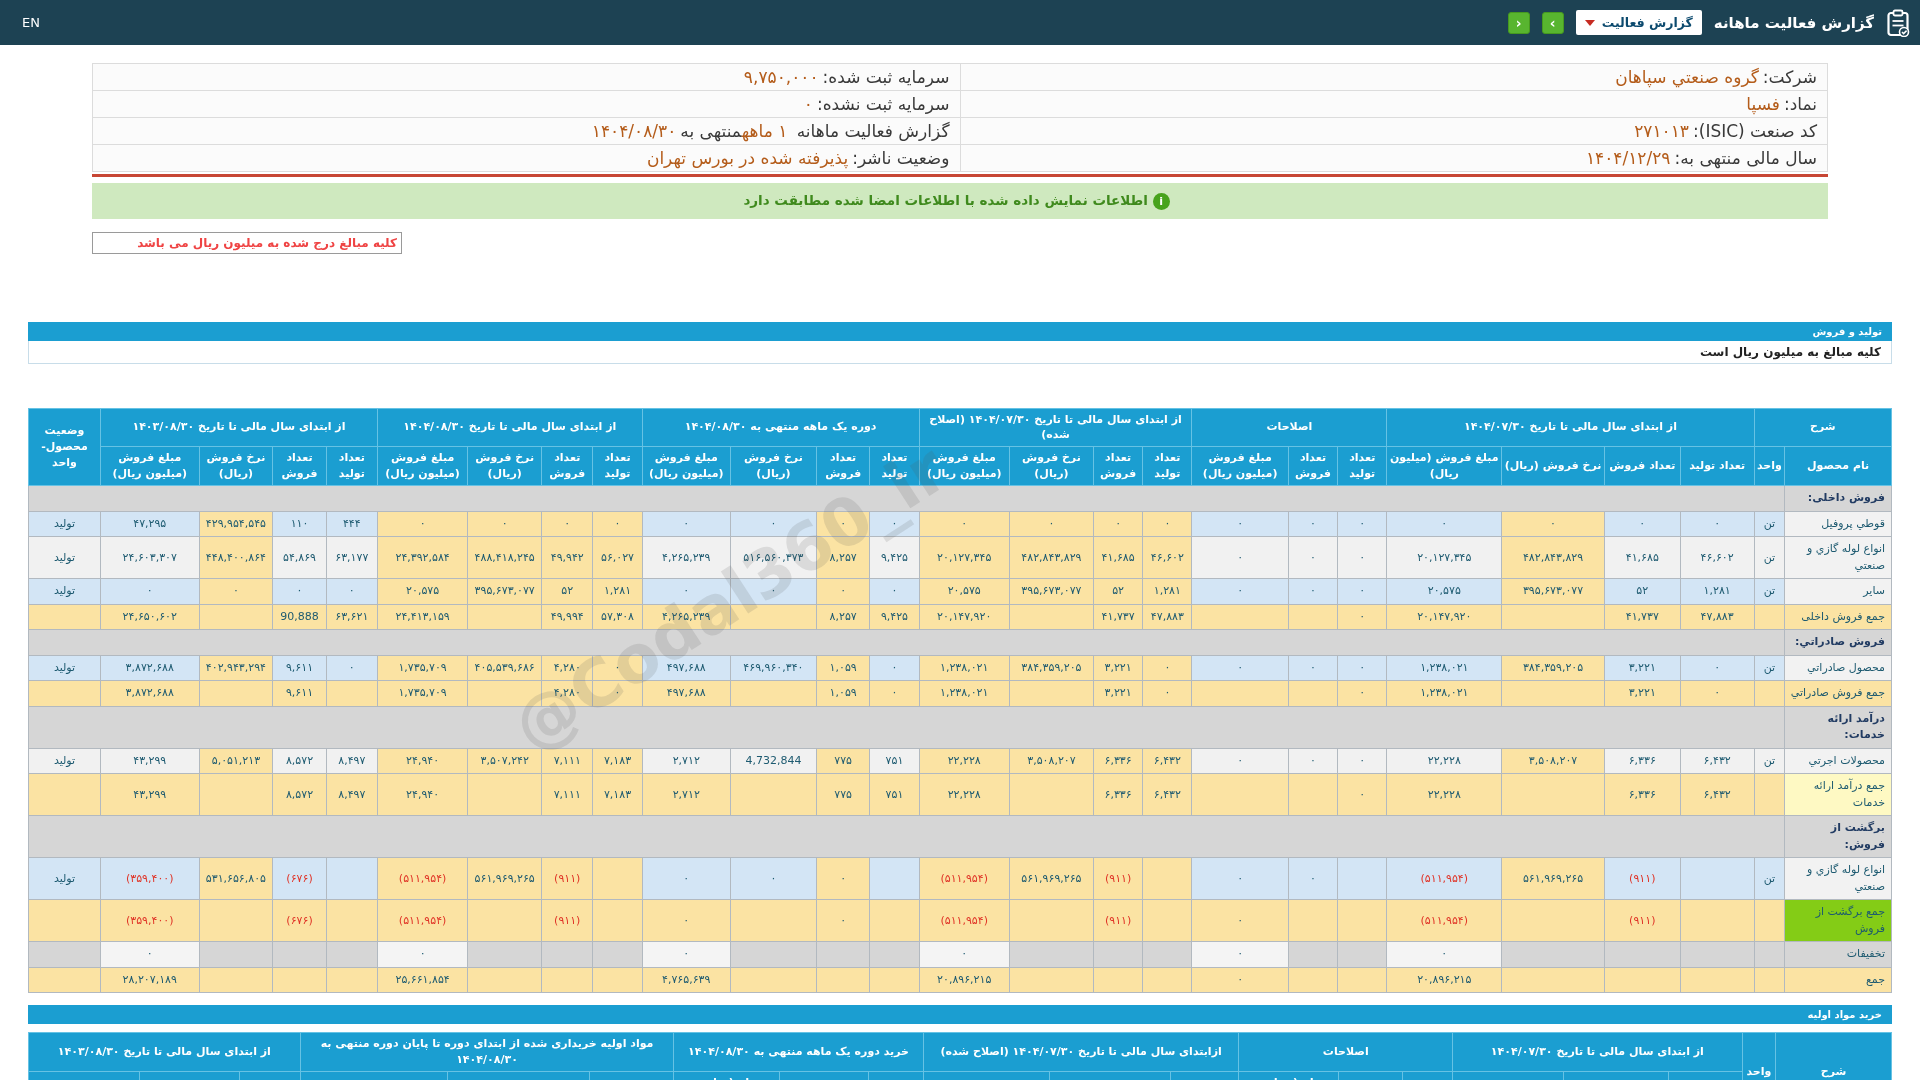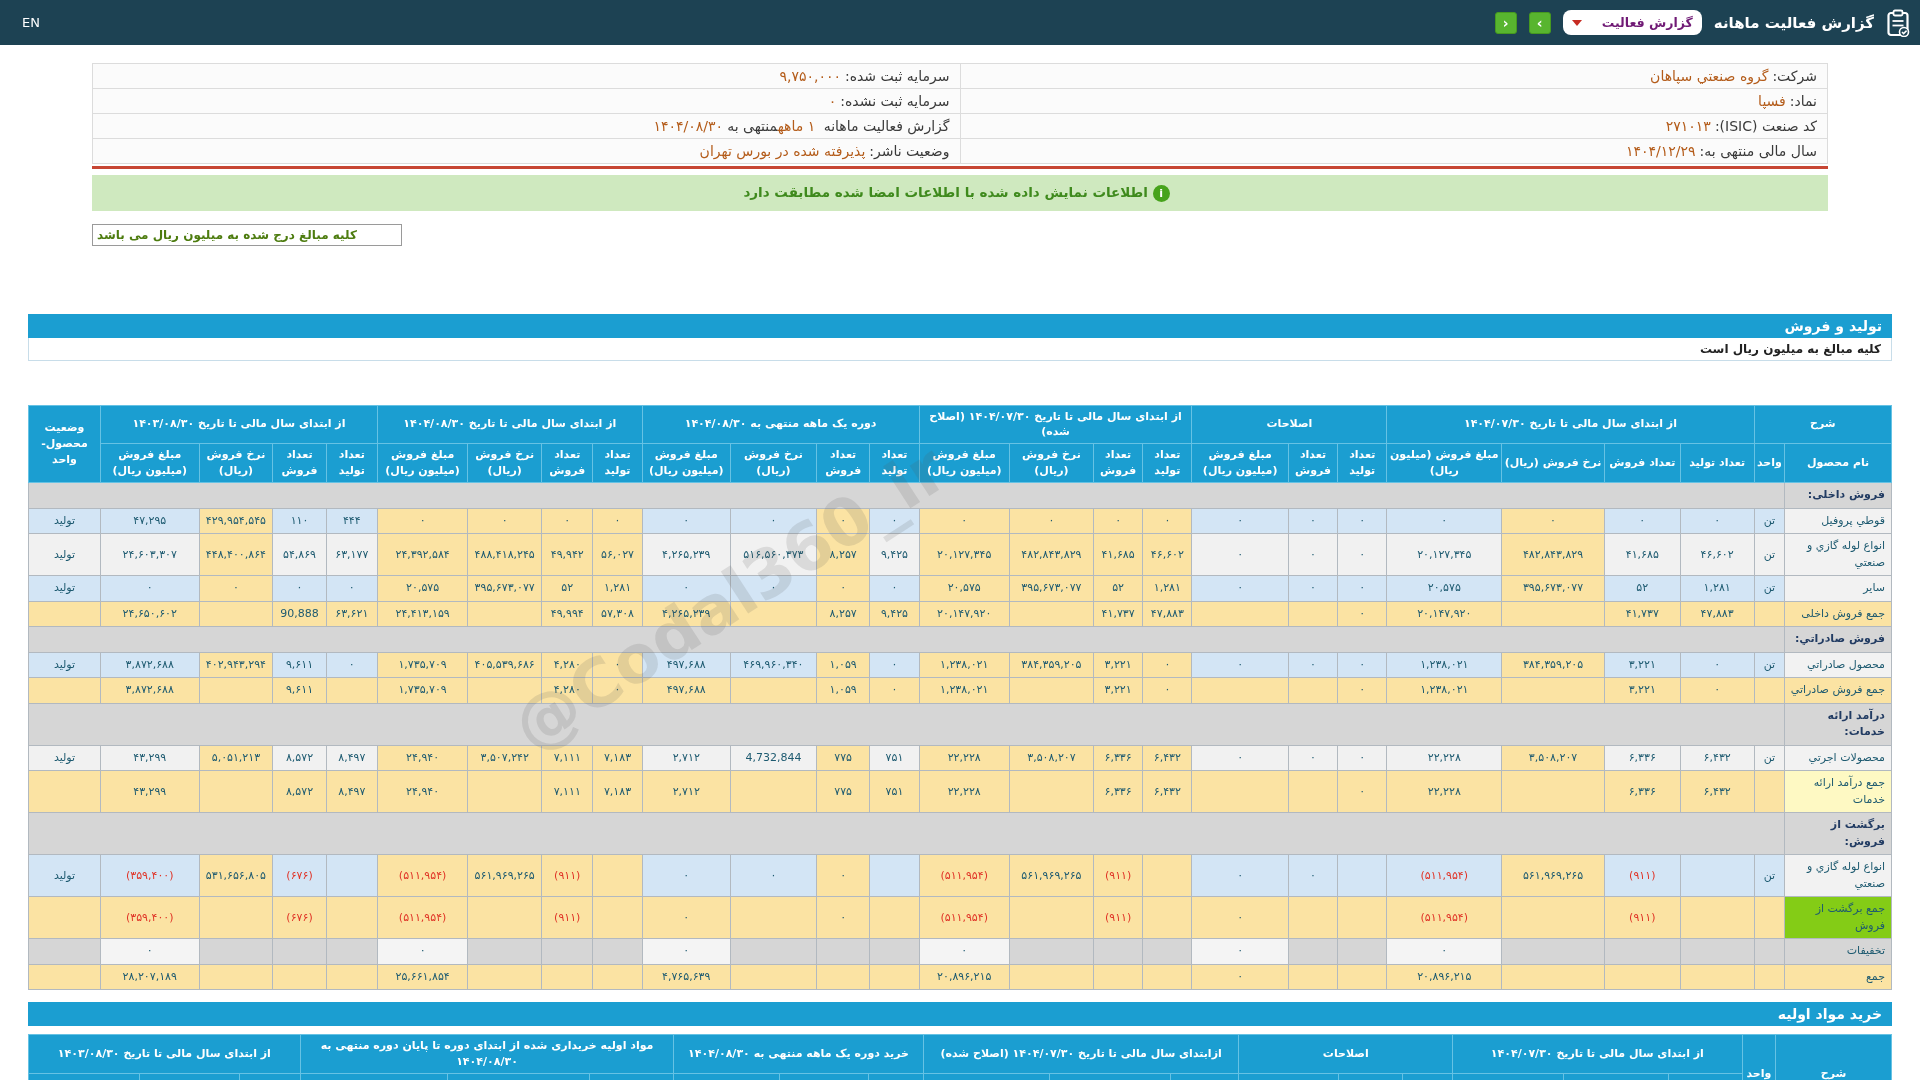--- a/index.html
+++ b/index.html
@@ -9,9 +9,9 @@
   .topbar{height:45px;background:#1d4253;display:flex;align-items:center;
           padding:0 10px;color:#fff;gap:12px;}
   .topbar-title{font-size:15px;font-weight:bold;color:#fff;white-space:nowrap;}
-  .report-btn{background:#fff;color:#701a75;border:none;border-radius:8px;
+  .report-btn{background:#fff;color:#0c4a6e;border:none;border-radius:2px;
               font-size:12.5px;font-weight:bold;padding:5px 9px;display:flex;
-              align-items:center;gap:20px;cursor:pointer;font-family:inherit;}
+              align-items:center;gap:7px;cursor:pointer;font-family:inherit;}
   .caret{width:0;height:0;border-left:5px solid transparent;border-right:5px solid transparent;
          border-top:6px solid #c62b22;display:inline-block;}
   .nav-btn{width:22px;height:22px;background:#58b52f;border:1px solid #46991f;border-radius:3px;

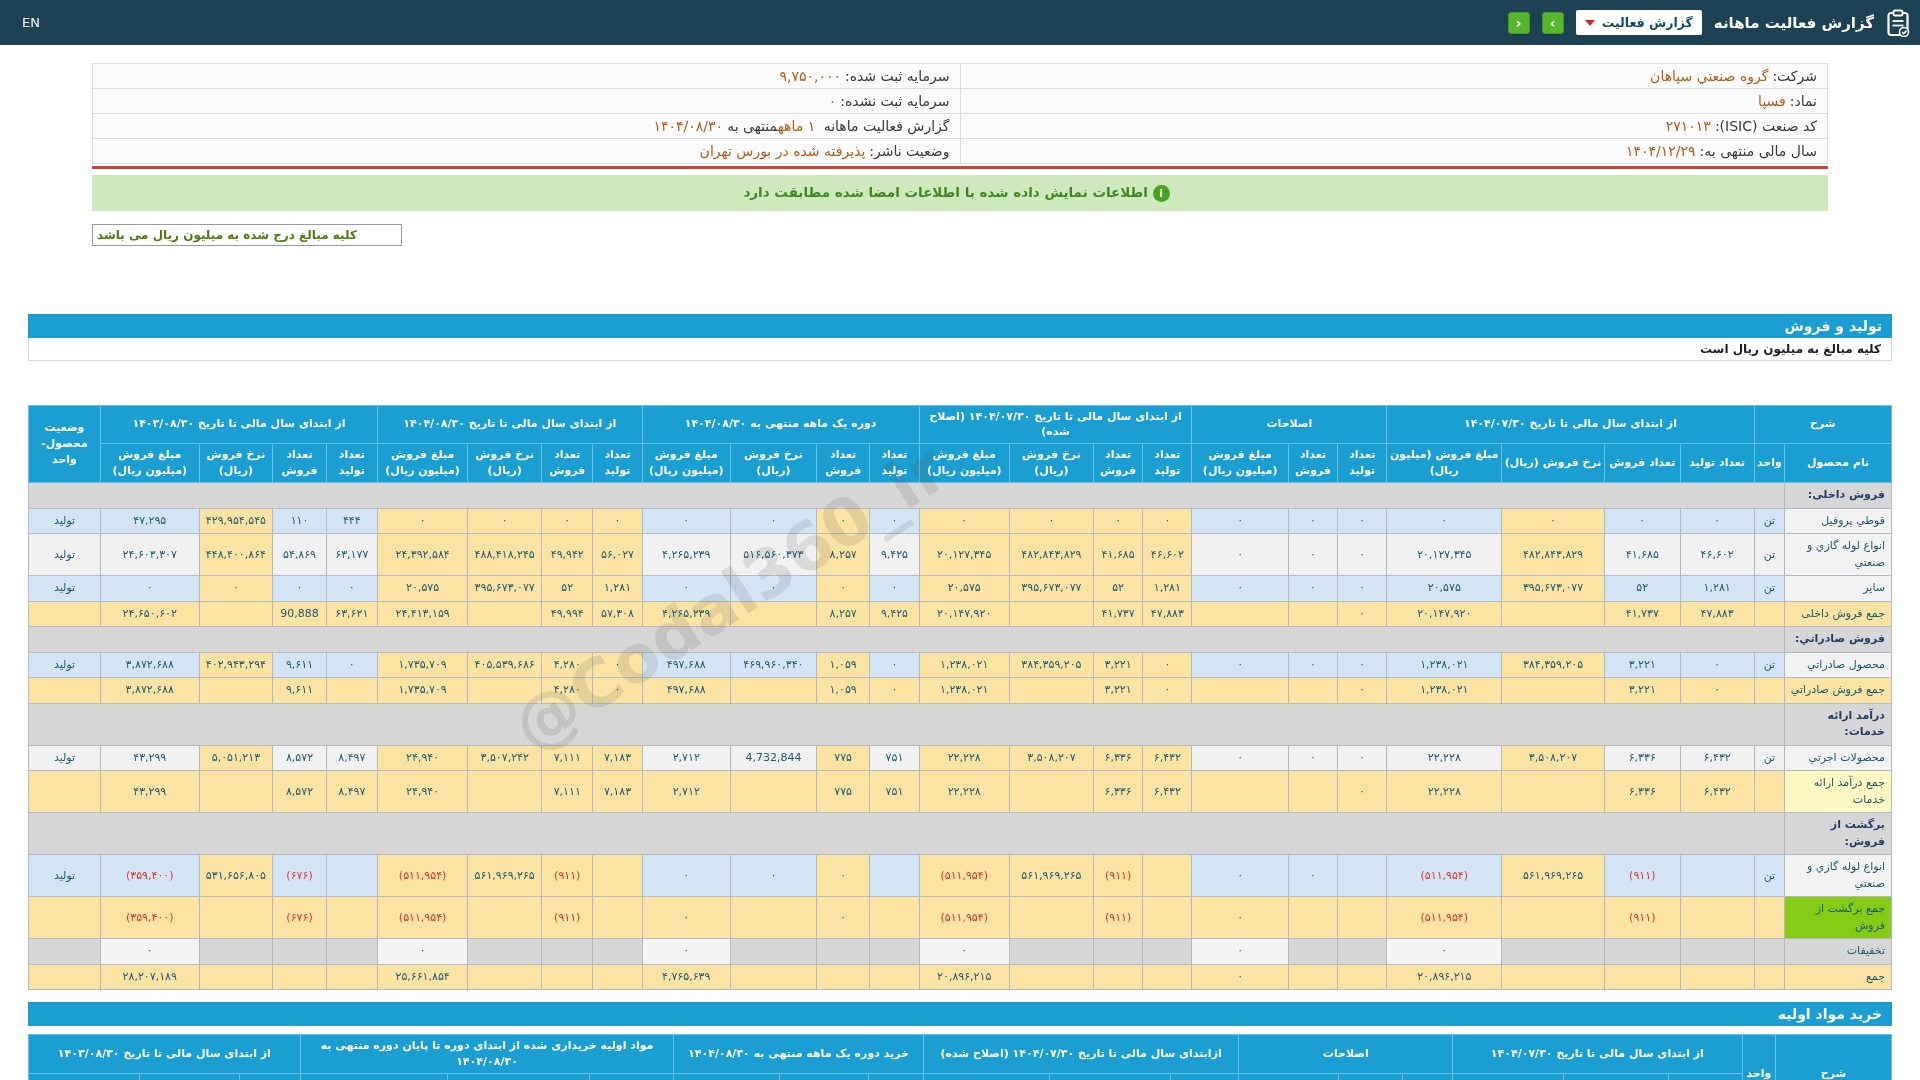--- a/index.html
+++ b/index.html
@@ -22,7 +22,7 @@
   .info-wrap{margin:18px 92px 0 92px;}
   table.info{width:100%;border-collapse:collapse;}
   table.info td{border:1px solid #dcdcdc;background:#fbfbfb;padding:3px 10px;
-                font-size:14px;height:18px;width:50%;}
+                font-size:17px;height:18px;width:50%;}
   .inf-label{color:#3a3a3a;}
   .inf-value{color:#b45c1a;padding-right:4px;}
   .redline{height:3px;background:#c74634;margin:2px 92px 0 92px;}

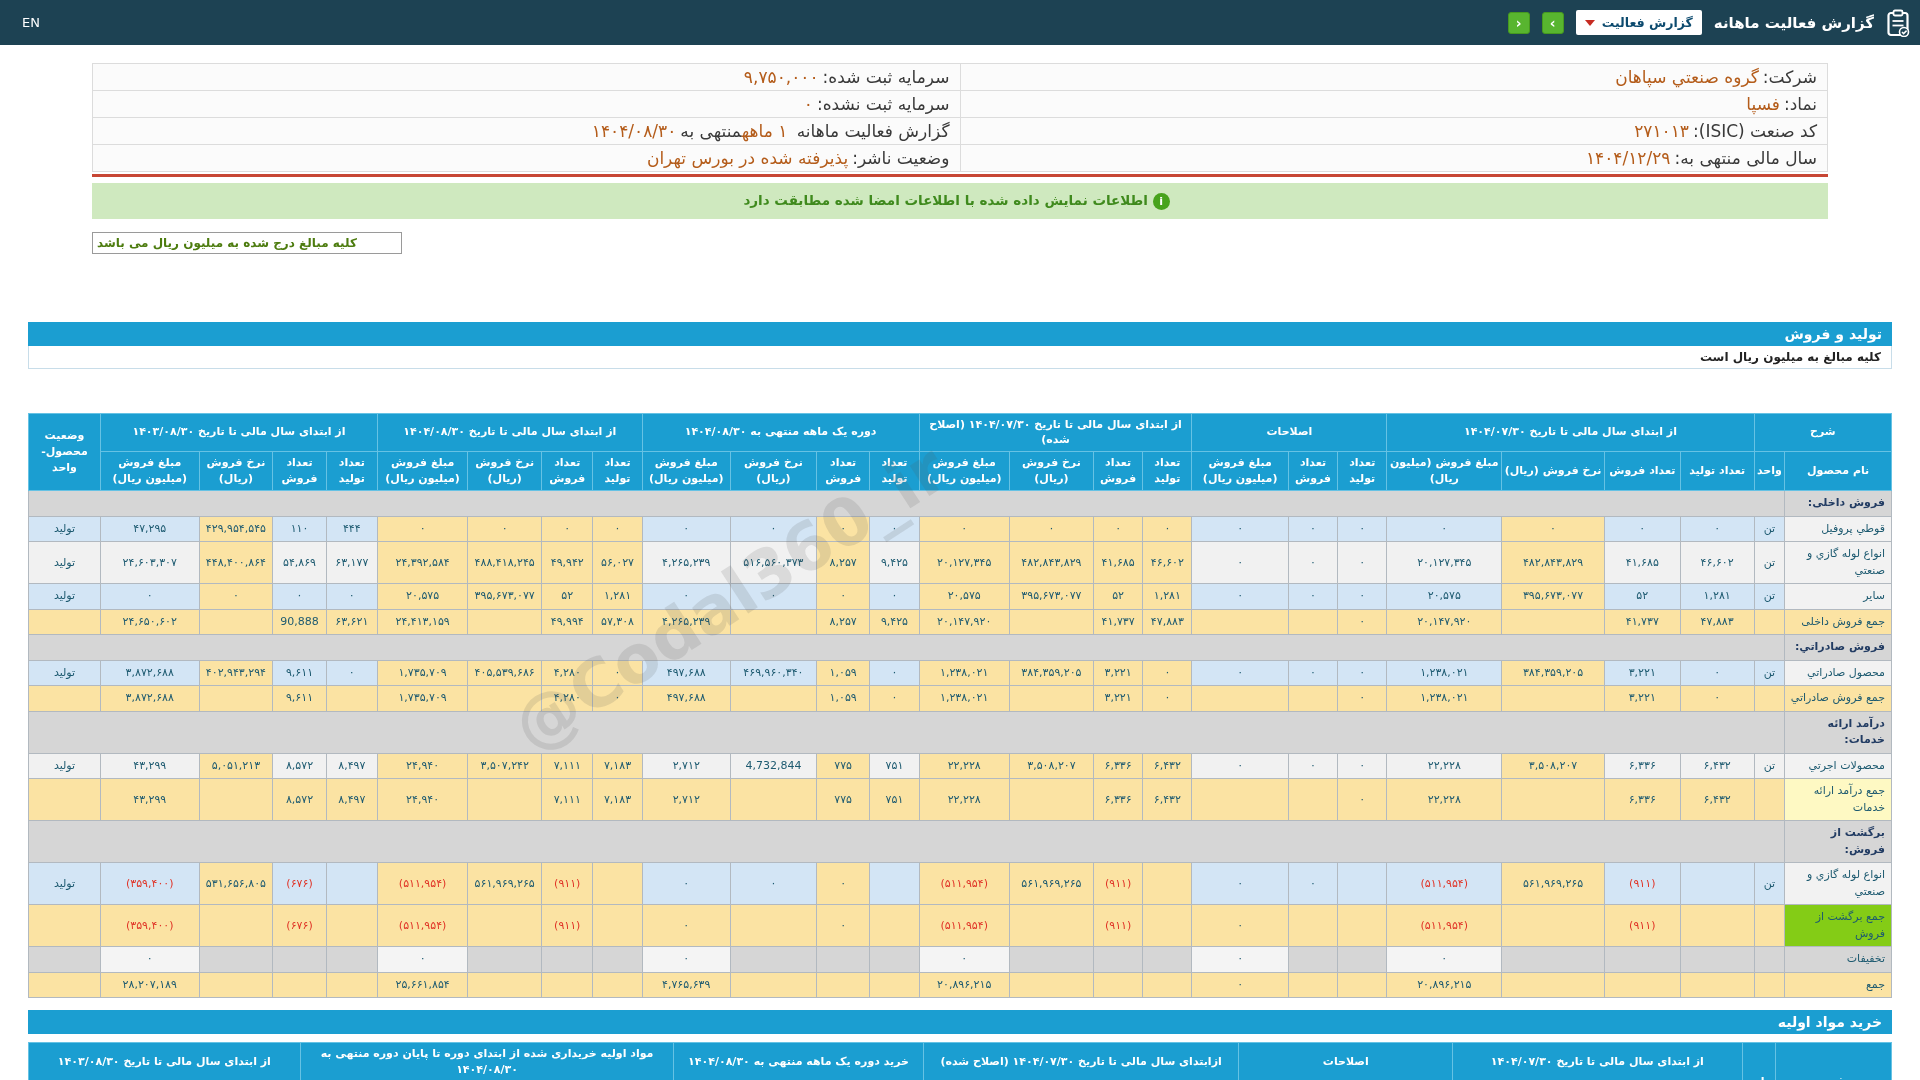--- a/index.html
+++ b/index.html
@@ -34,7 +34,7 @@
           vertical-align:middle;margin-right:7px;font-style:normal;}
   
   .note-box{width:300px;margin:13px auto 0 92px;border:1px solid #9a9a9a;background:#fff;
-            color:#4d7c0f;font-weight:bold;font-size:12px;text-align:left;padding:3px 4px;}
+            color:#ef4444;font-weight:bold;font-size:12px;text-align:right;padding:3px 4px;}
   
   .secbar{margin:0 28px;background:#1b9ed1;color:#fff;font-weight:bold;font-size:14px;
           padding:4px 10px;}

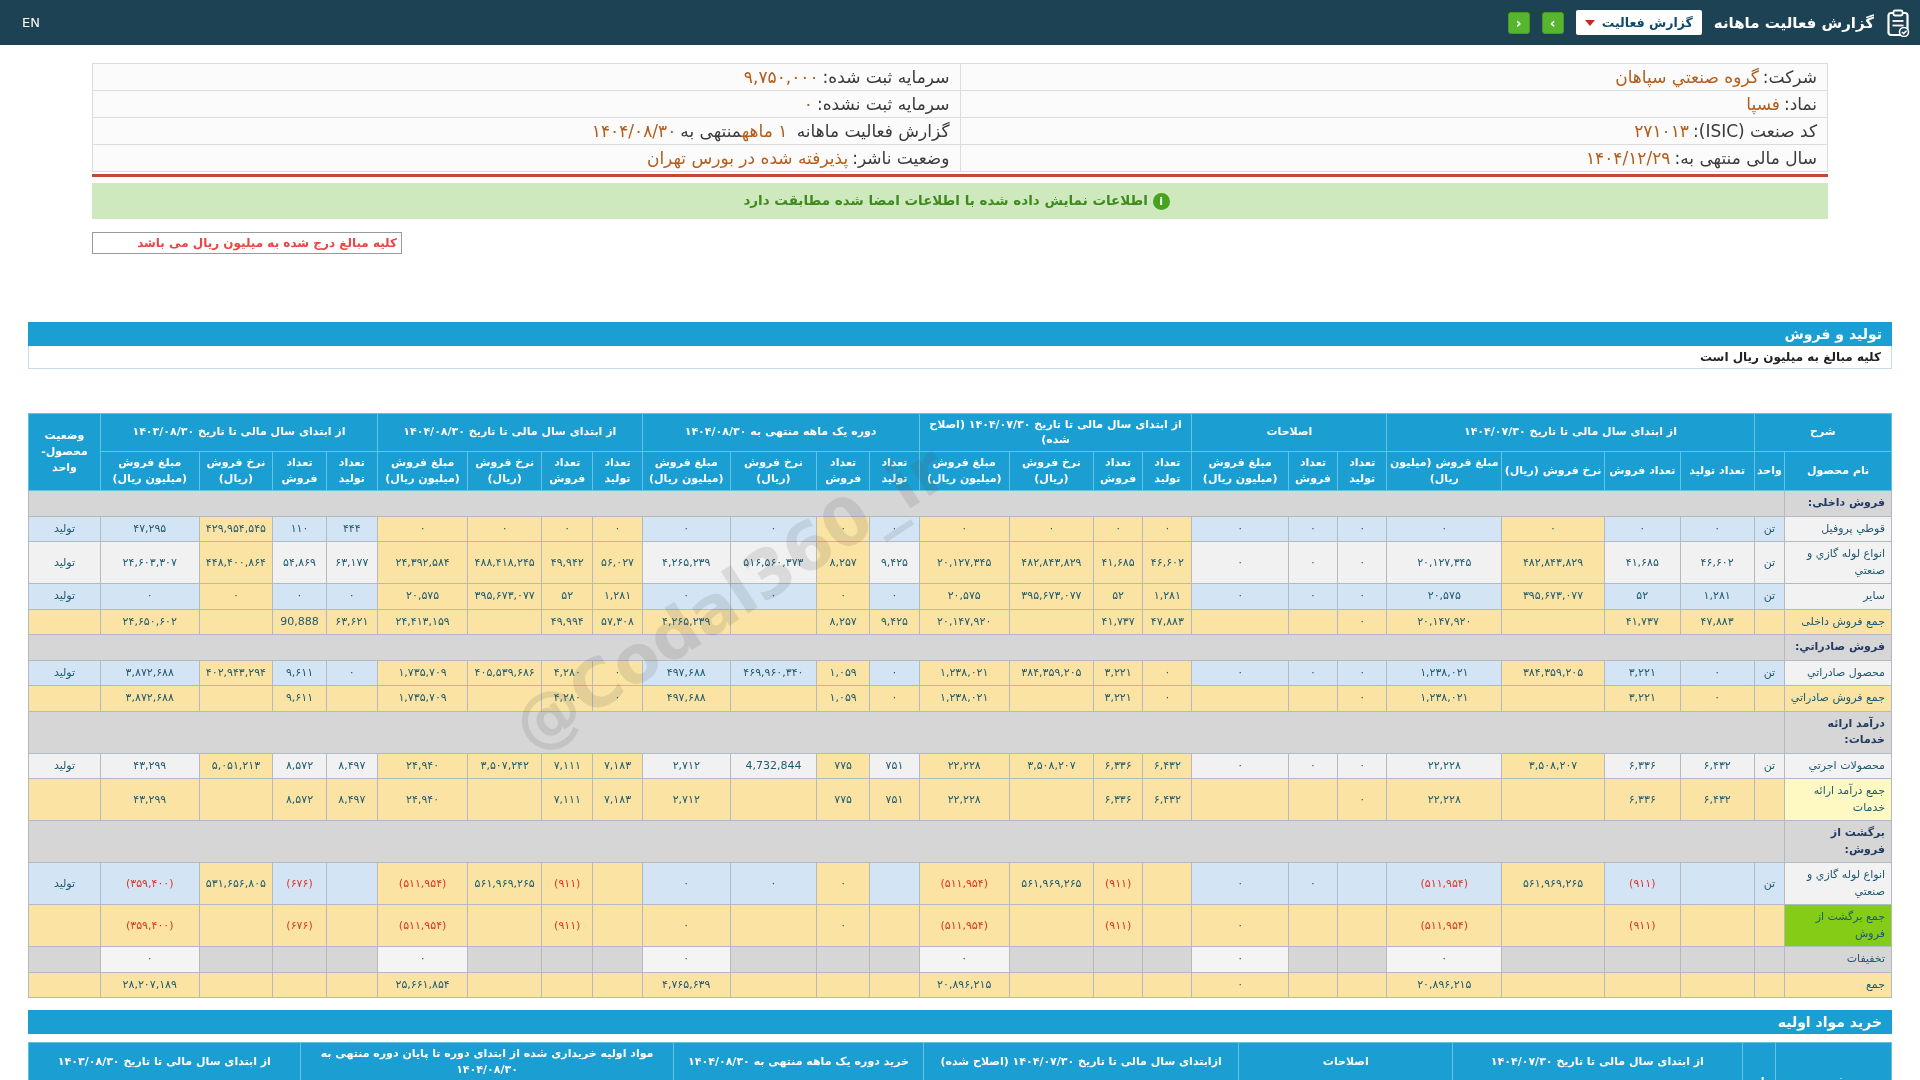--- a/index.html
+++ b/index.html
@@ -36,7 +36,7 @@
   .note-box{width:300px;margin:13px auto 0 92px;border:1px solid #9a9a9a;background:#fff;
             color:#ef4444;font-weight:bold;font-size:12px;text-align:right;padding:3px 4px;}
   
-  .secbar{margin:0 28px;background:#1b9ed1;color:#fff;font-weight:bold;font-size:14px;
+  .secbar{margin:0 28px;background:#1b9ed1;color:#fff;font-weight:bold;font-size:10px;
           padding:4px 10px;}
   .secbar.first{margin-top:68px;}
   .subnote{margin:0 28px;background:#fff;border:1px solid #c8dde9;border-top:none;

